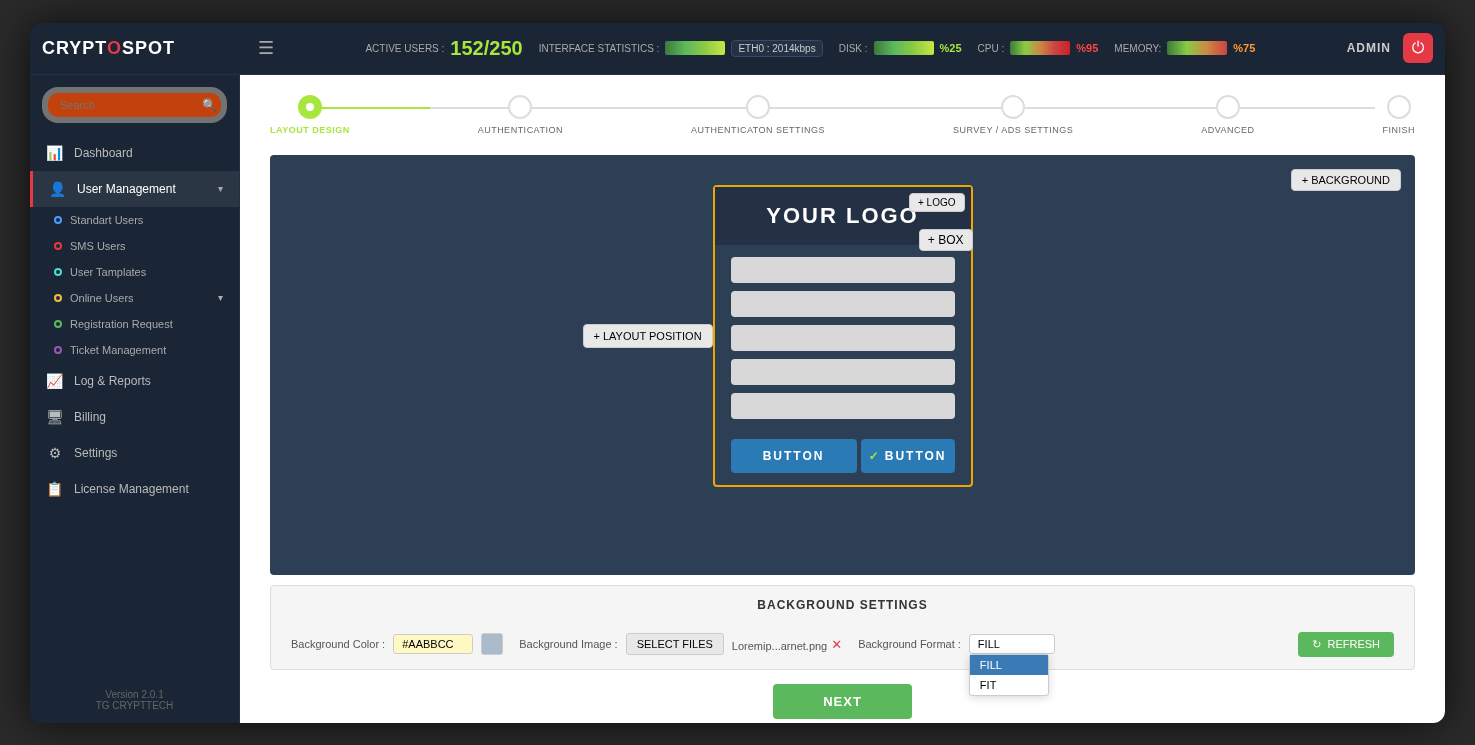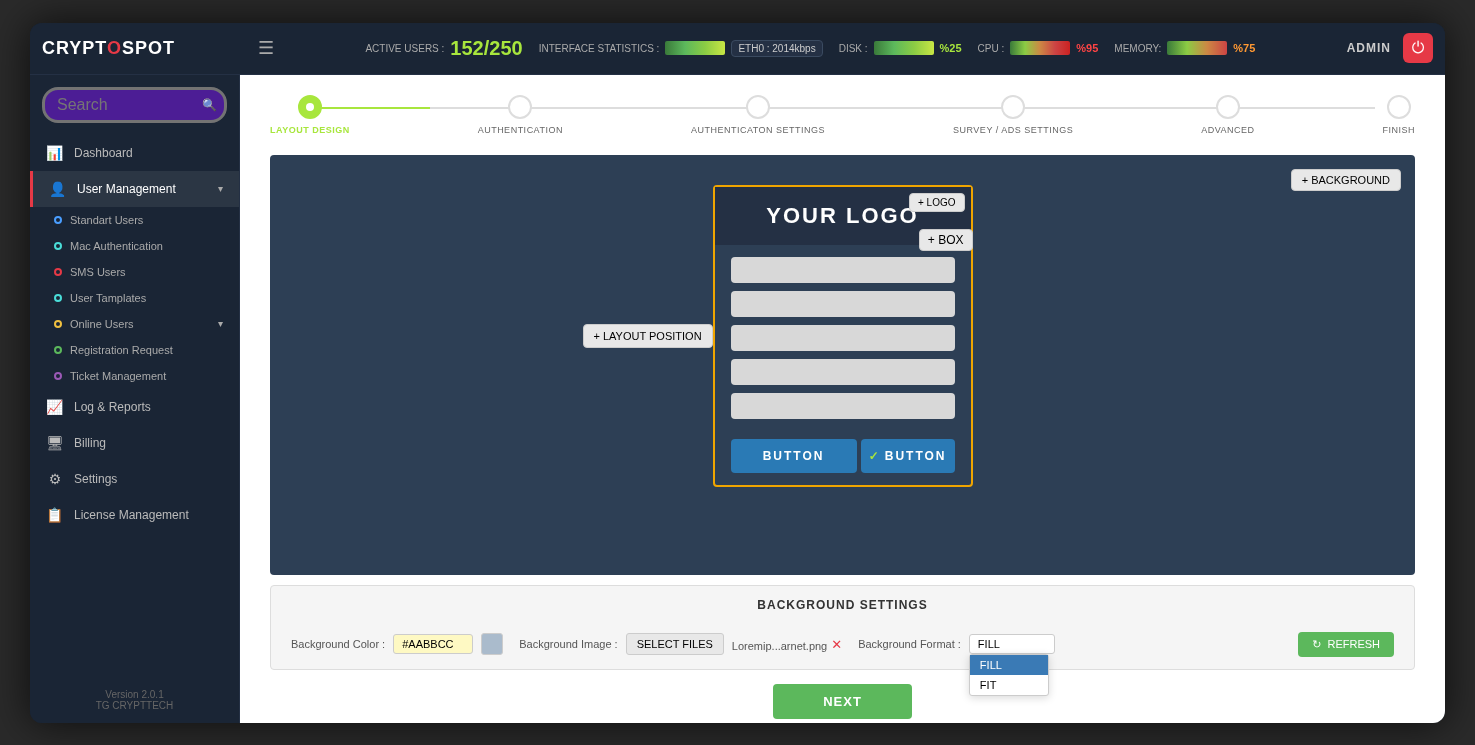--- a/index.html
+++ b/index.html
@@ -135,12 +135,12 @@
     }
     .search-input {
       width: 100%;
-      background: #4c1d95;
-      border: 3px solid #737373;
+      background: #c2410c;
+      border: 6px solid #737373;
       border-radius: 16px;
       padding: 6px 30px 6px 12px;
       color: #ccc;
-      font-size: 16px;
+      font-size: 11px;
       outline: none;
     }
     .search-icon {

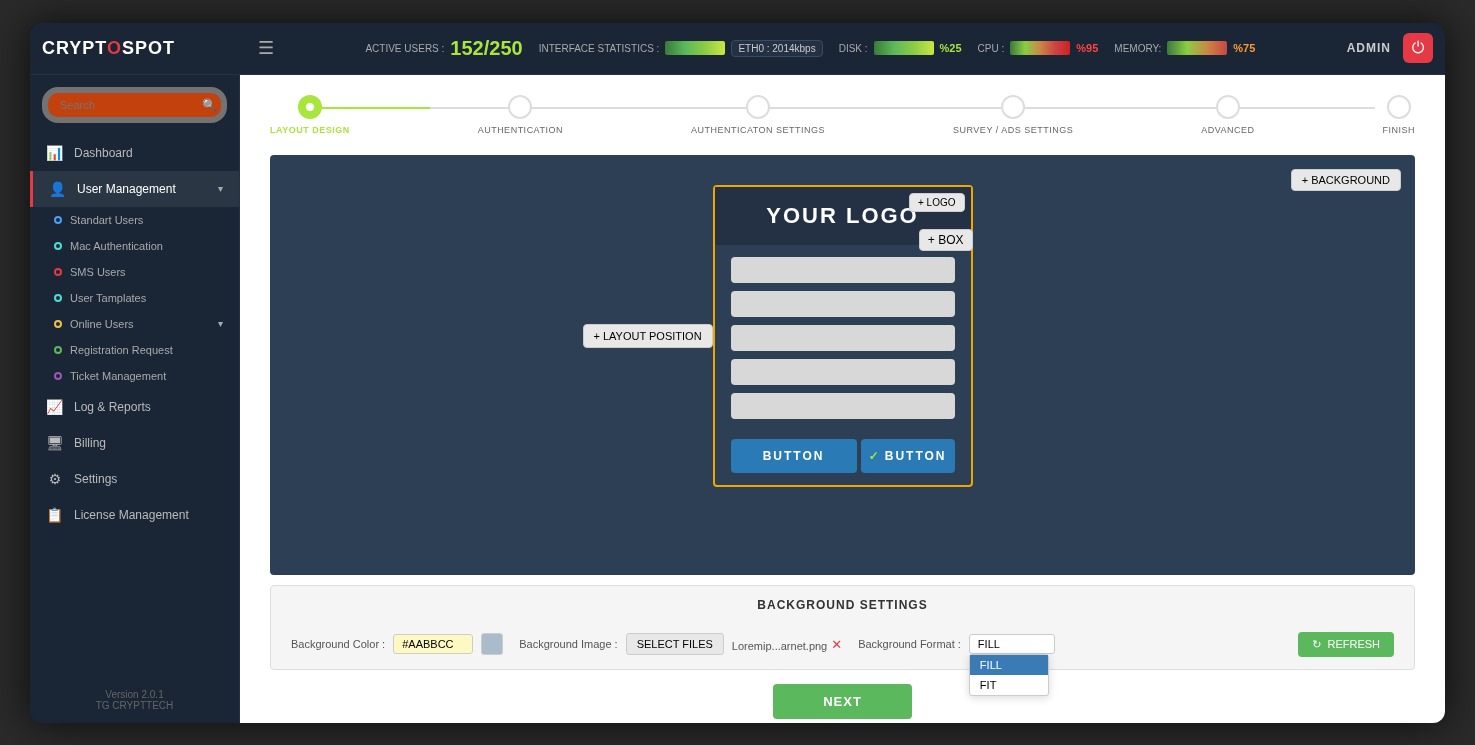--- a/index.html
+++ b/index.html
@@ -604,10 +604,6 @@
           <span>Standart Users</span>
         </div>
         <div class="sub-item">
-          <span class="sub-dot cyan"></span>
-          <span>Mac Authentication</span>
-        </div>
-        <div class="sub-item">
           <span class="sub-dot red"></span>
           <span>SMS Users</span>
         </div>

